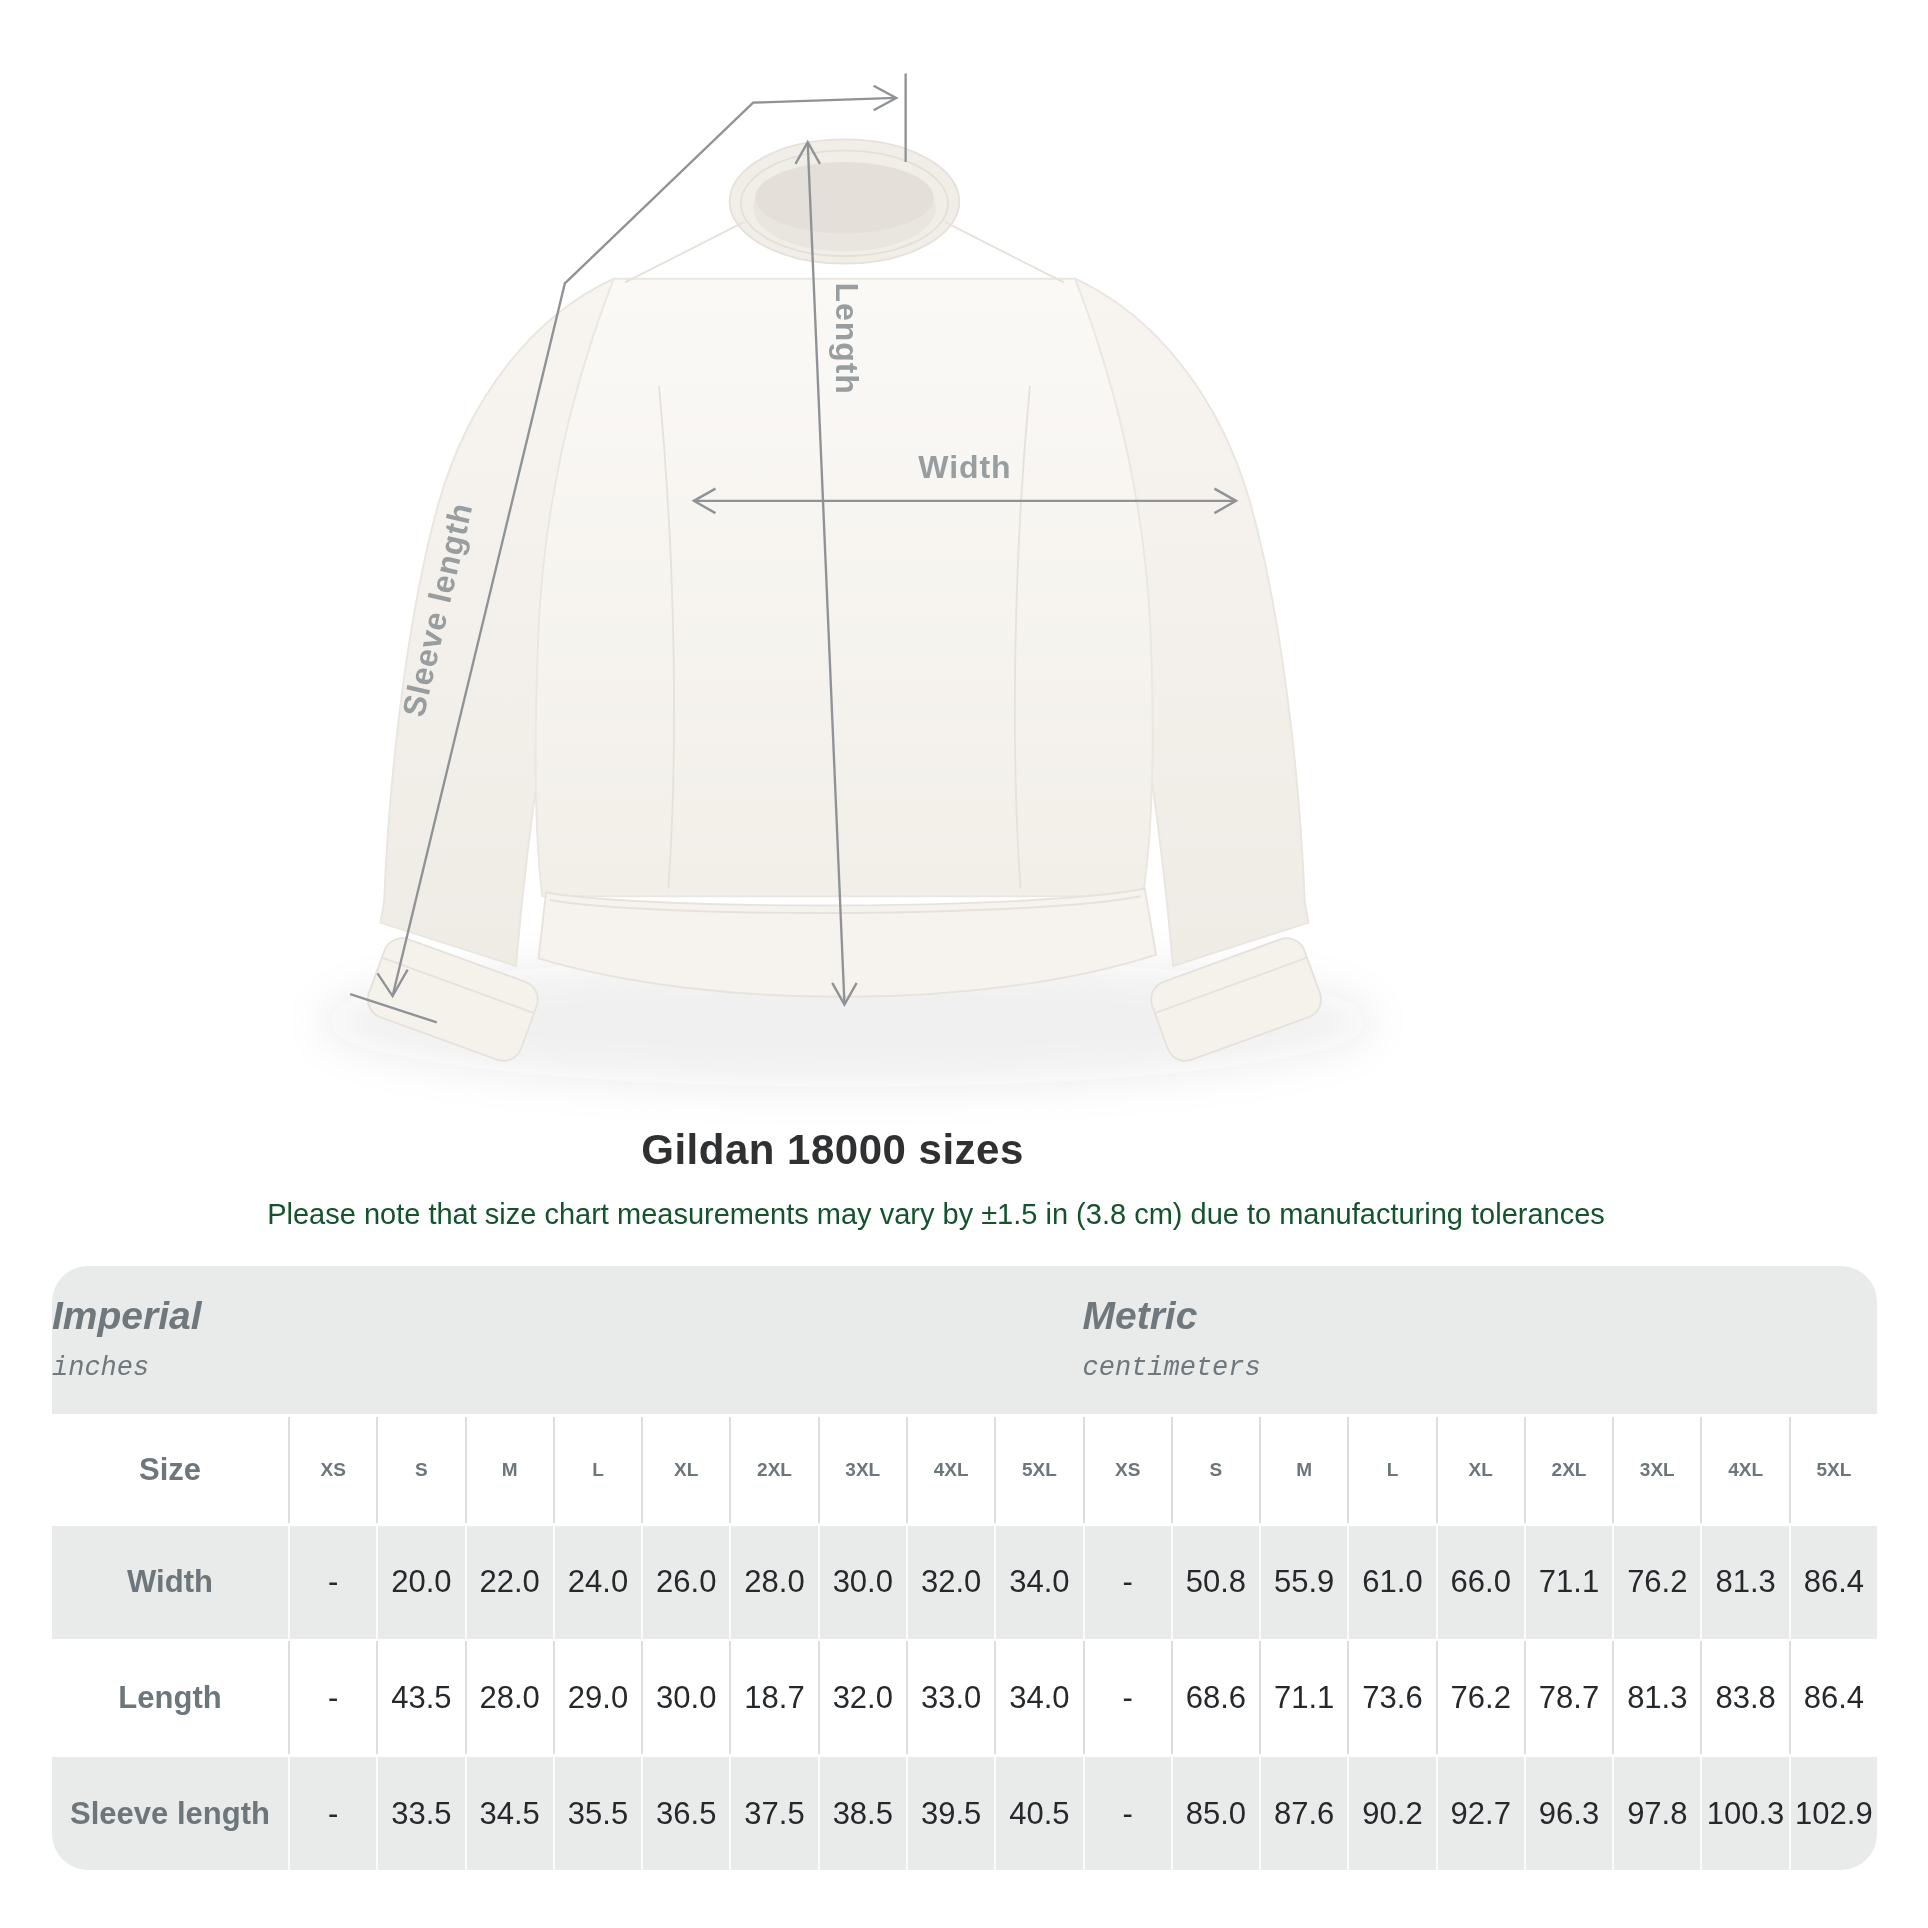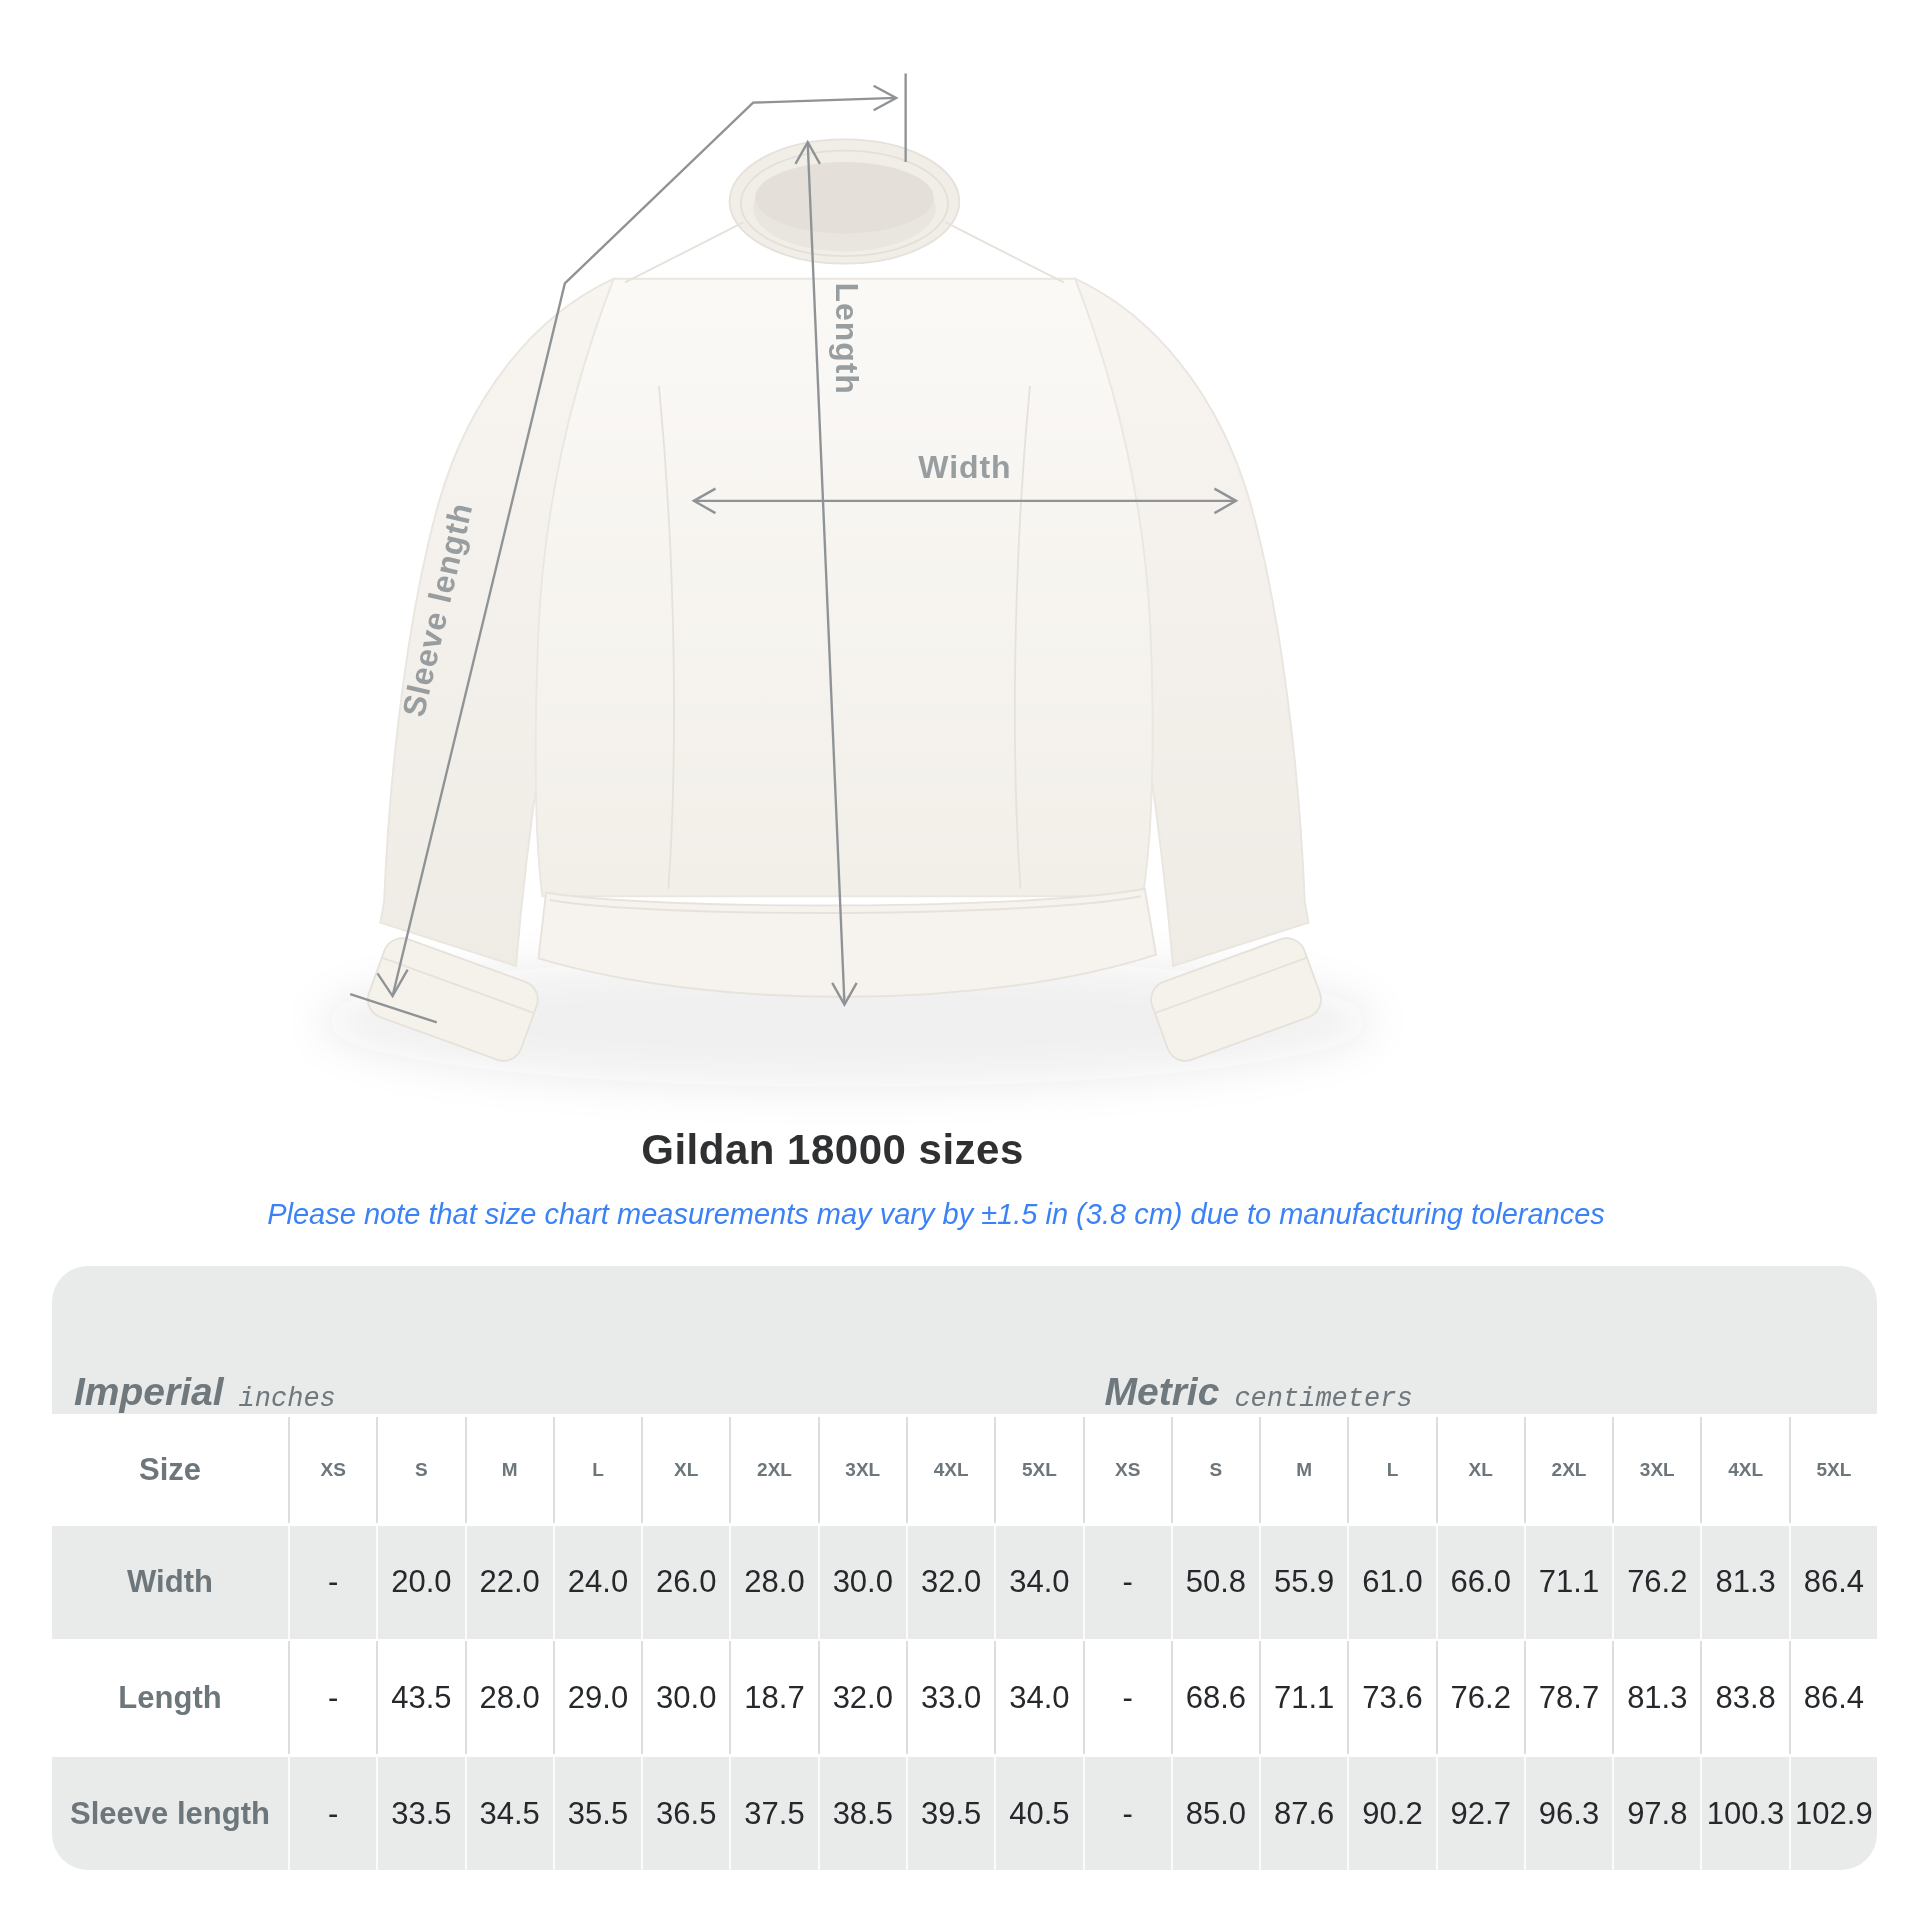--- a/index.html
+++ b/index.html
@@ -10,7 +10,7 @@
   .title{position:absolute;top:1126px;left:0;width:1665px;text-align:center;
          font-size:42px;font-weight:bold;color:#2e3032;letter-spacing:0.5px;}
   .subtitle{position:absolute;top:1198px;left:0;width:1872px;text-align:center;
-         font-size:29px;font-style:italic;color:#3b82f6;}
+         font-size:29px;color:#14532d;}
 
   .sizetable{position:absolute;left:52px;top:1266px;width:1825px;border-radius:36px;overflow:hidden;}
   .band{height:148px;background:#e9eaea;display:grid;grid-template-columns:236px repeat(18,1fr);

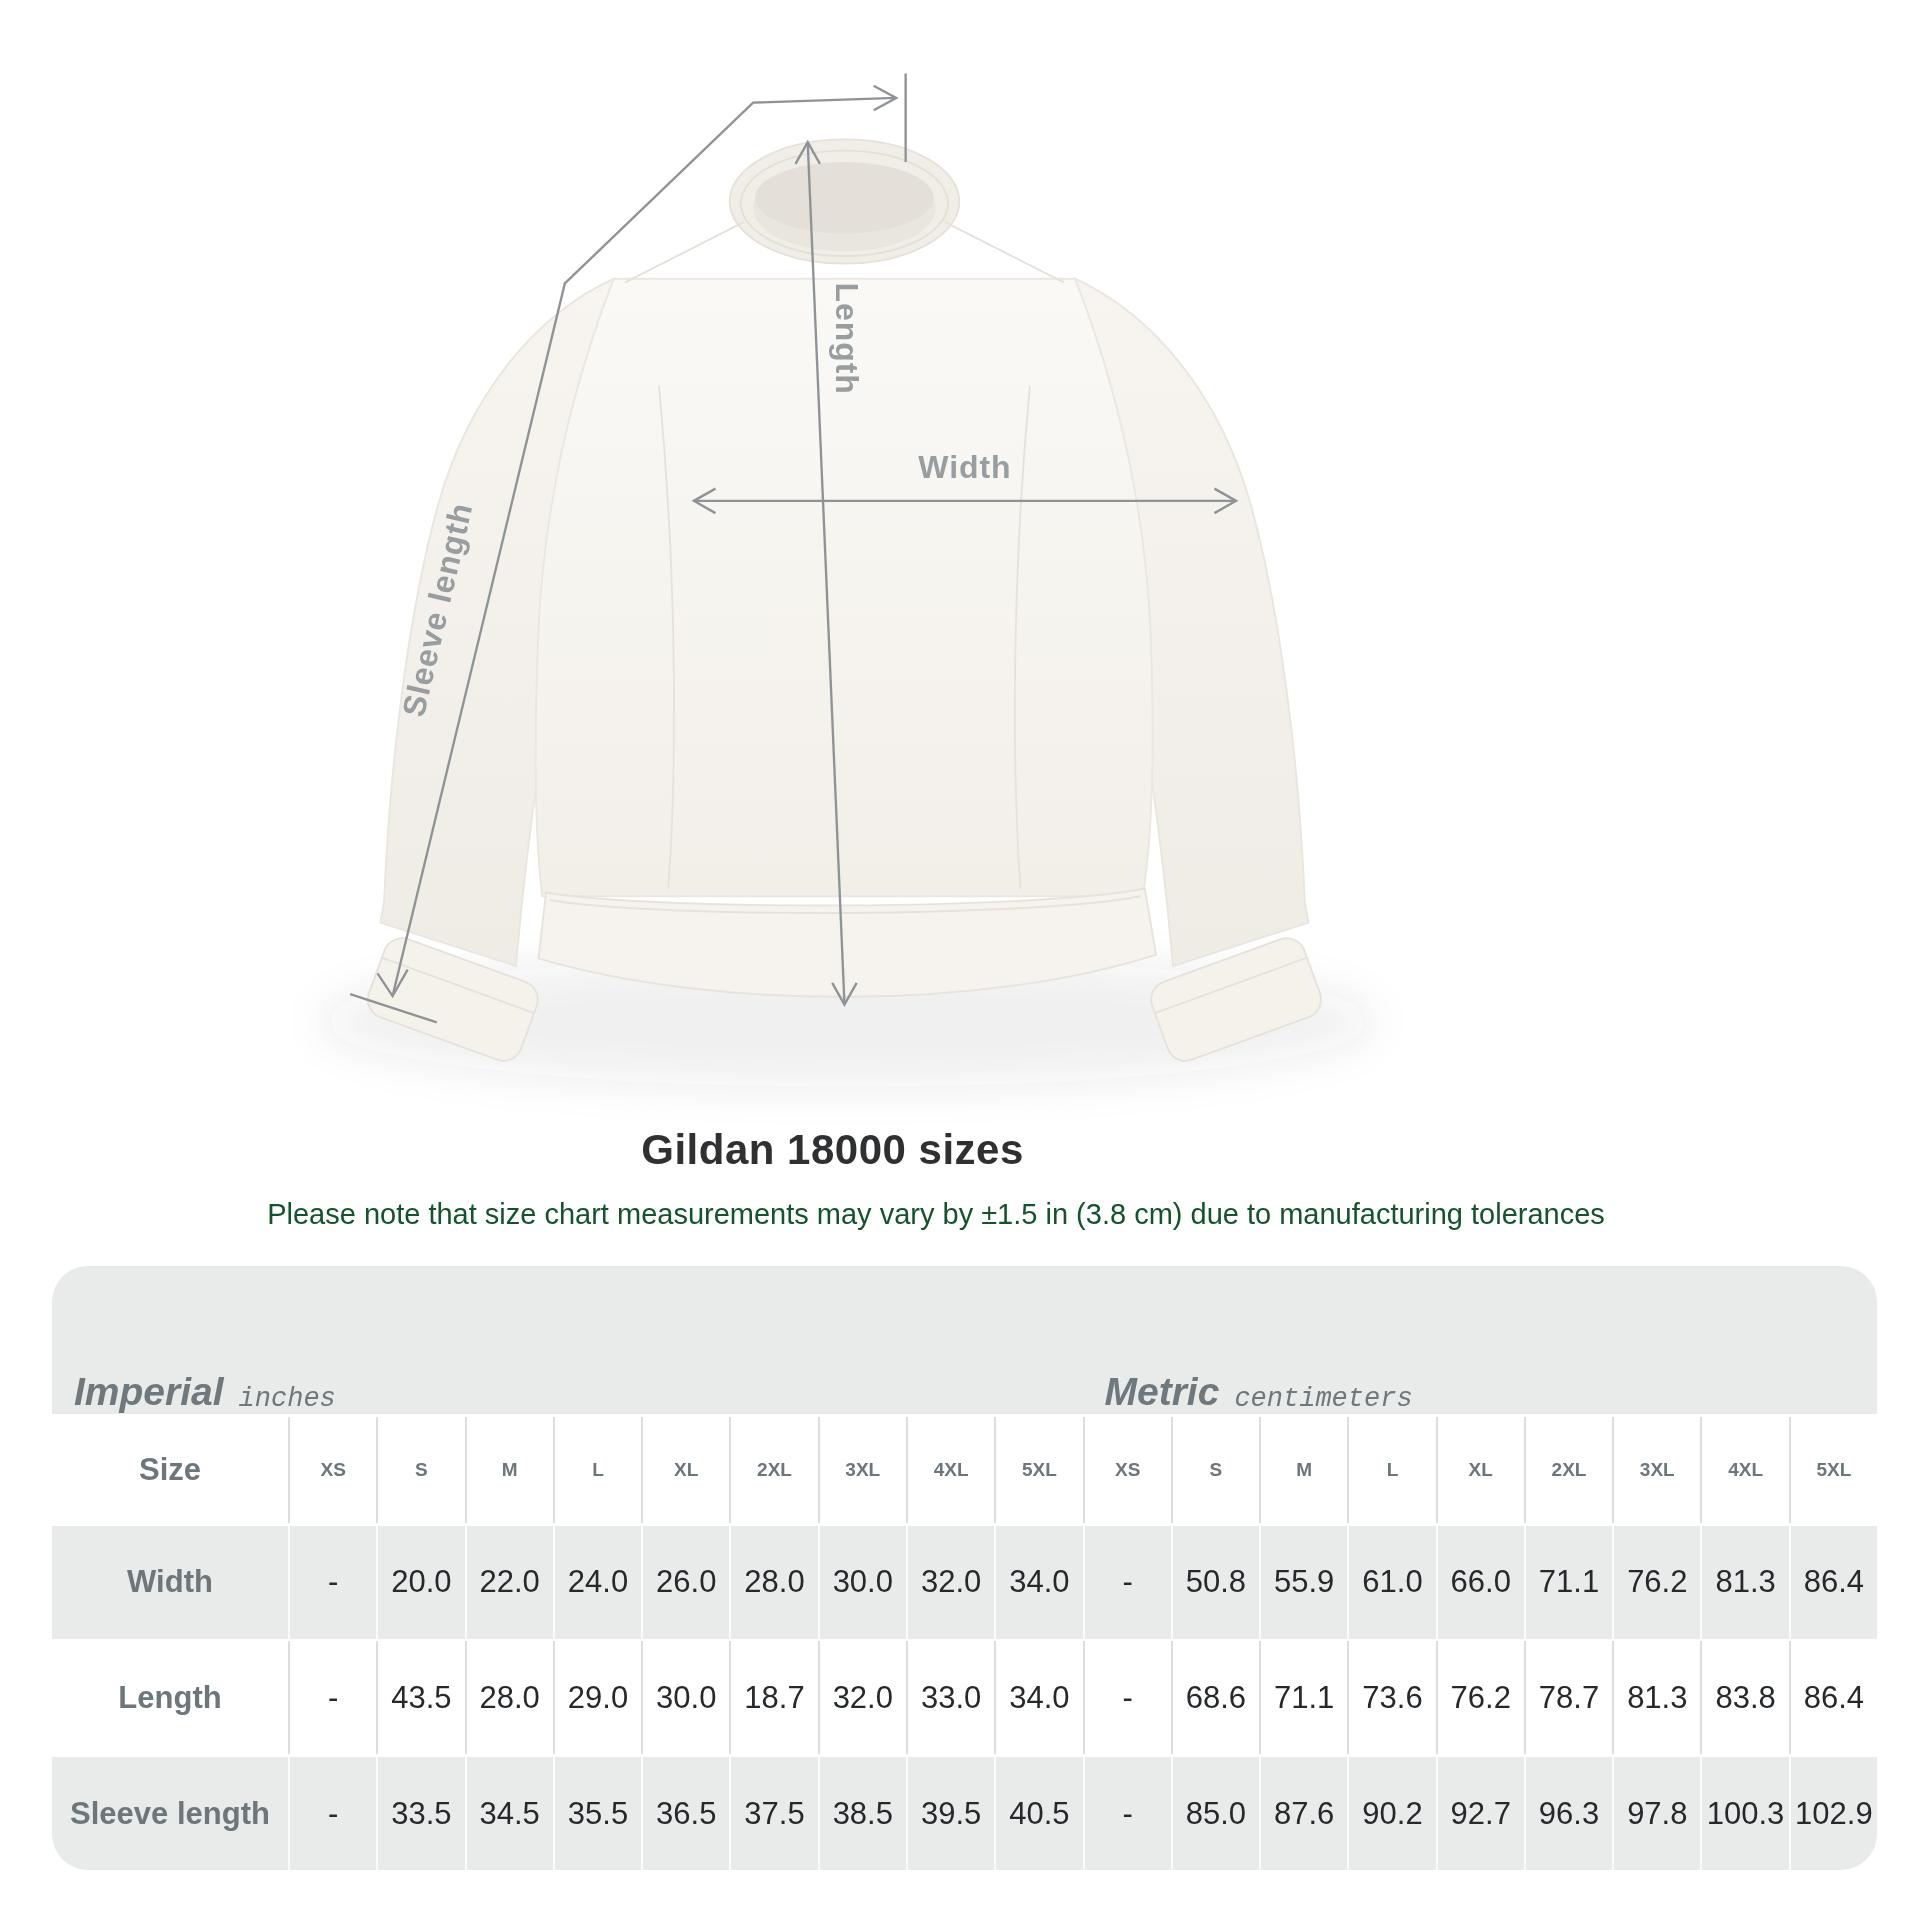--- a/index.html
+++ b/index.html
@@ -15,8 +15,8 @@
   .sizetable{position:absolute;left:52px;top:1266px;width:1825px;border-radius:36px;overflow:hidden;}
   .band{height:148px;background:#e9eaea;display:grid;grid-template-columns:236px repeat(18,1fr);
         margin-bottom:2.8px;}
-  .ugroup{display:flex;align-items:flex-end;justify-content:flex-start;
-        padding-top:28px;gap:15px;padding-left:22px;}
+  .ugroup{display:flex;flex-direction:column;align-items:flex-start;justify-content:flex-start;
+        padding-top:28px;gap:15px;}
   .ugroup.imperial{grid-column:1/11;} .ugroup.metric{grid-column:11/20;}
   .uname{font-size:39px;font-weight:bold;font-style:italic;color:#6f787c;}
   .uunit{font-size:27px;font-style:italic;color:#6f787c;font-family:Liberation Mono, monospace;}

